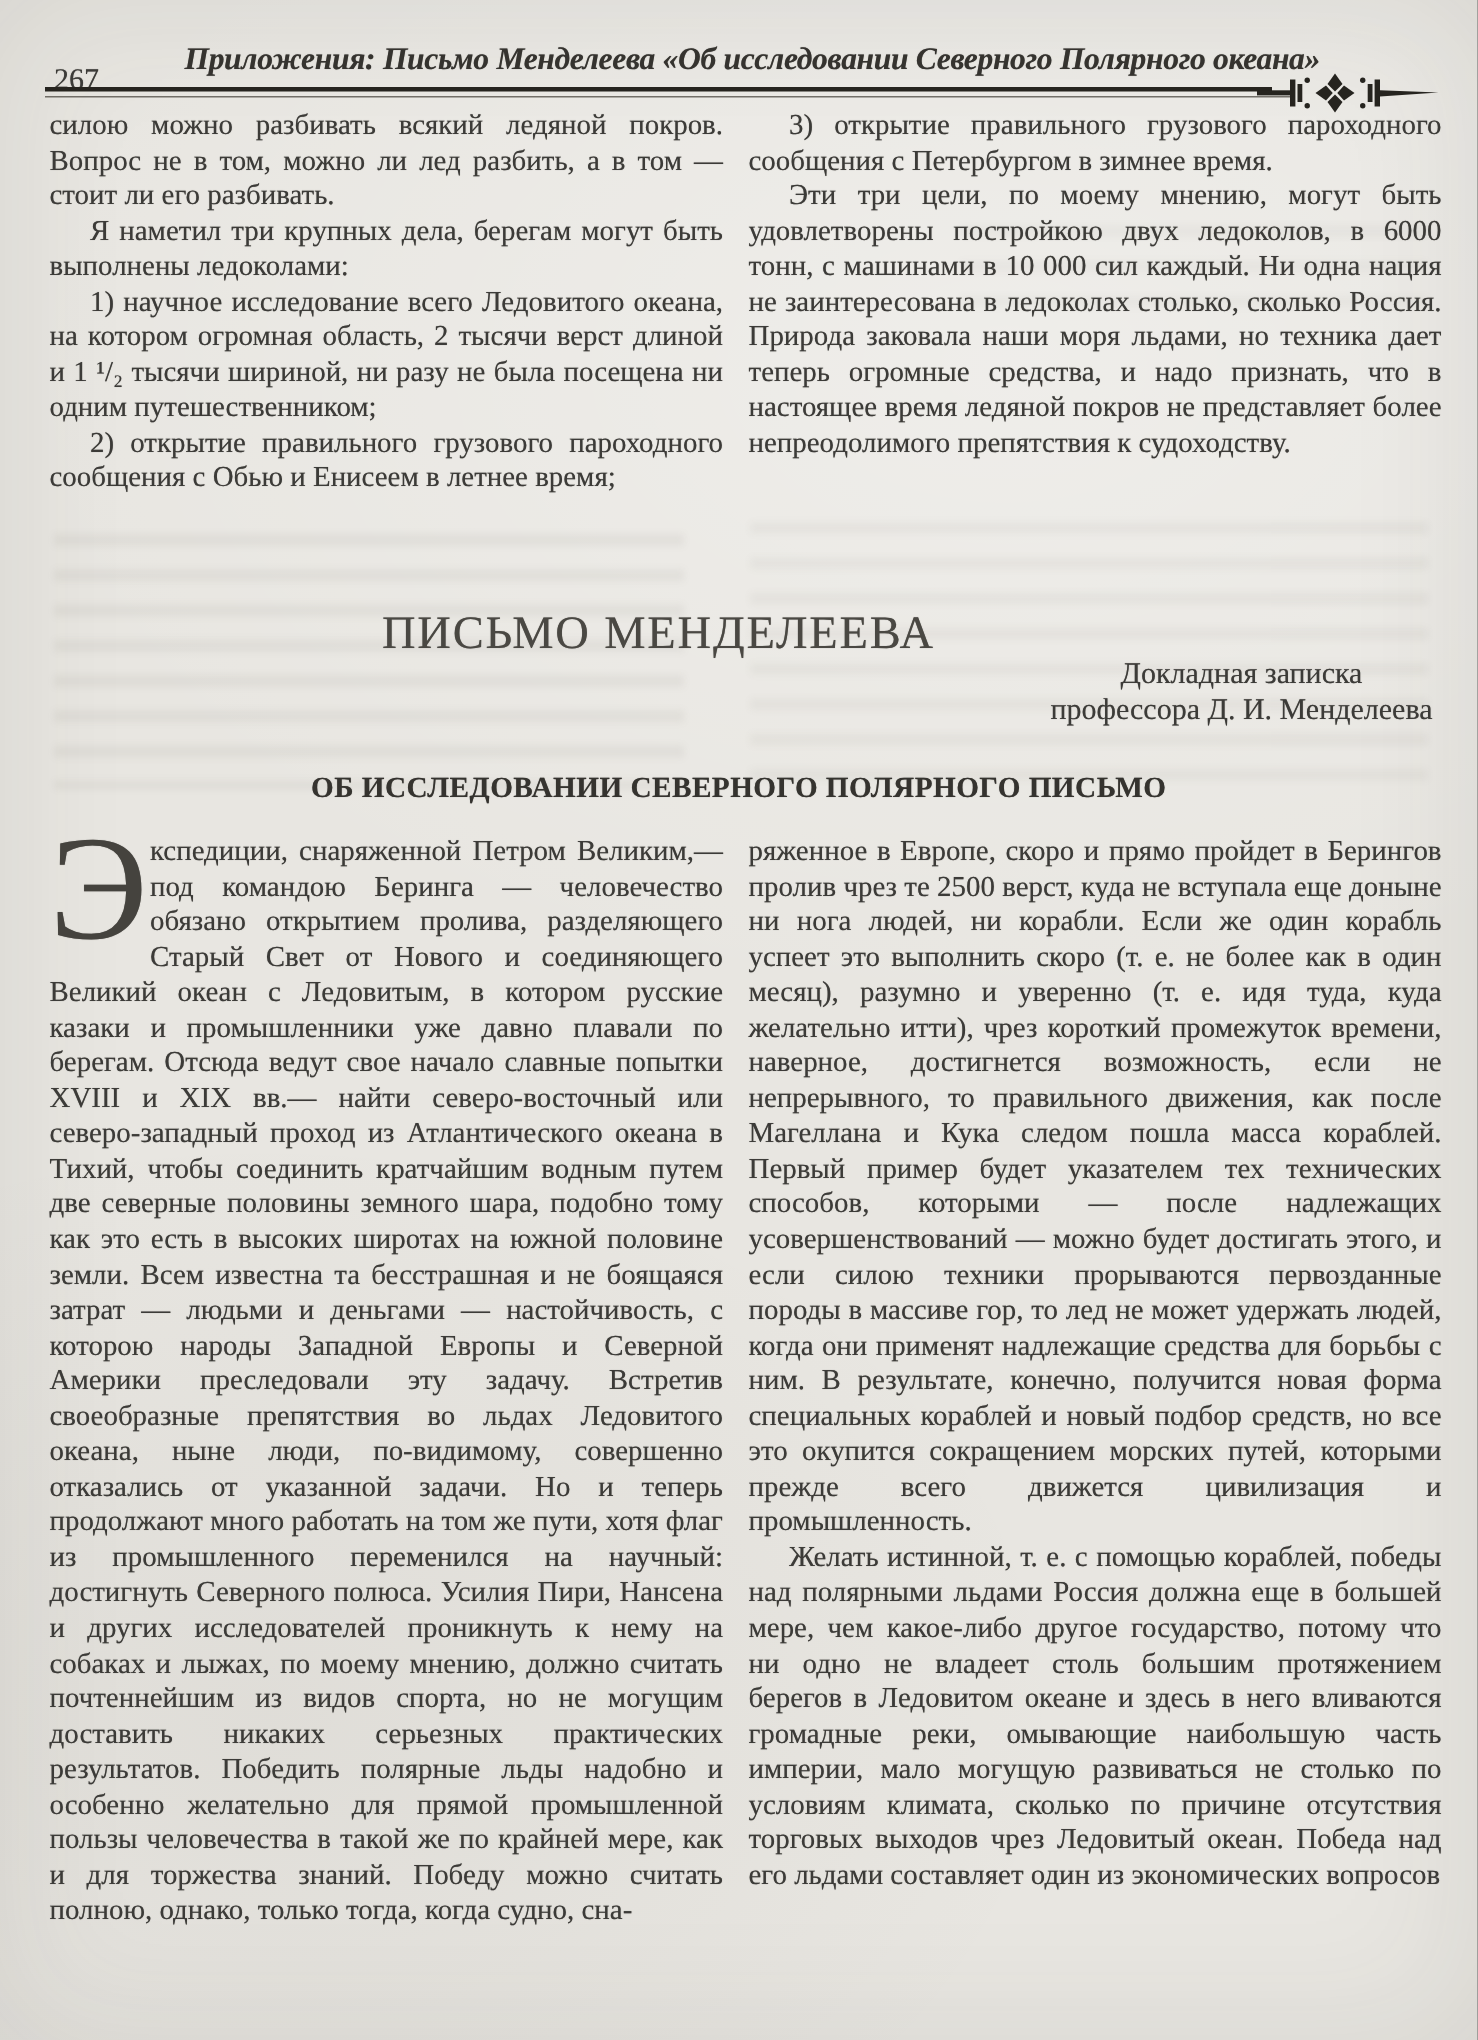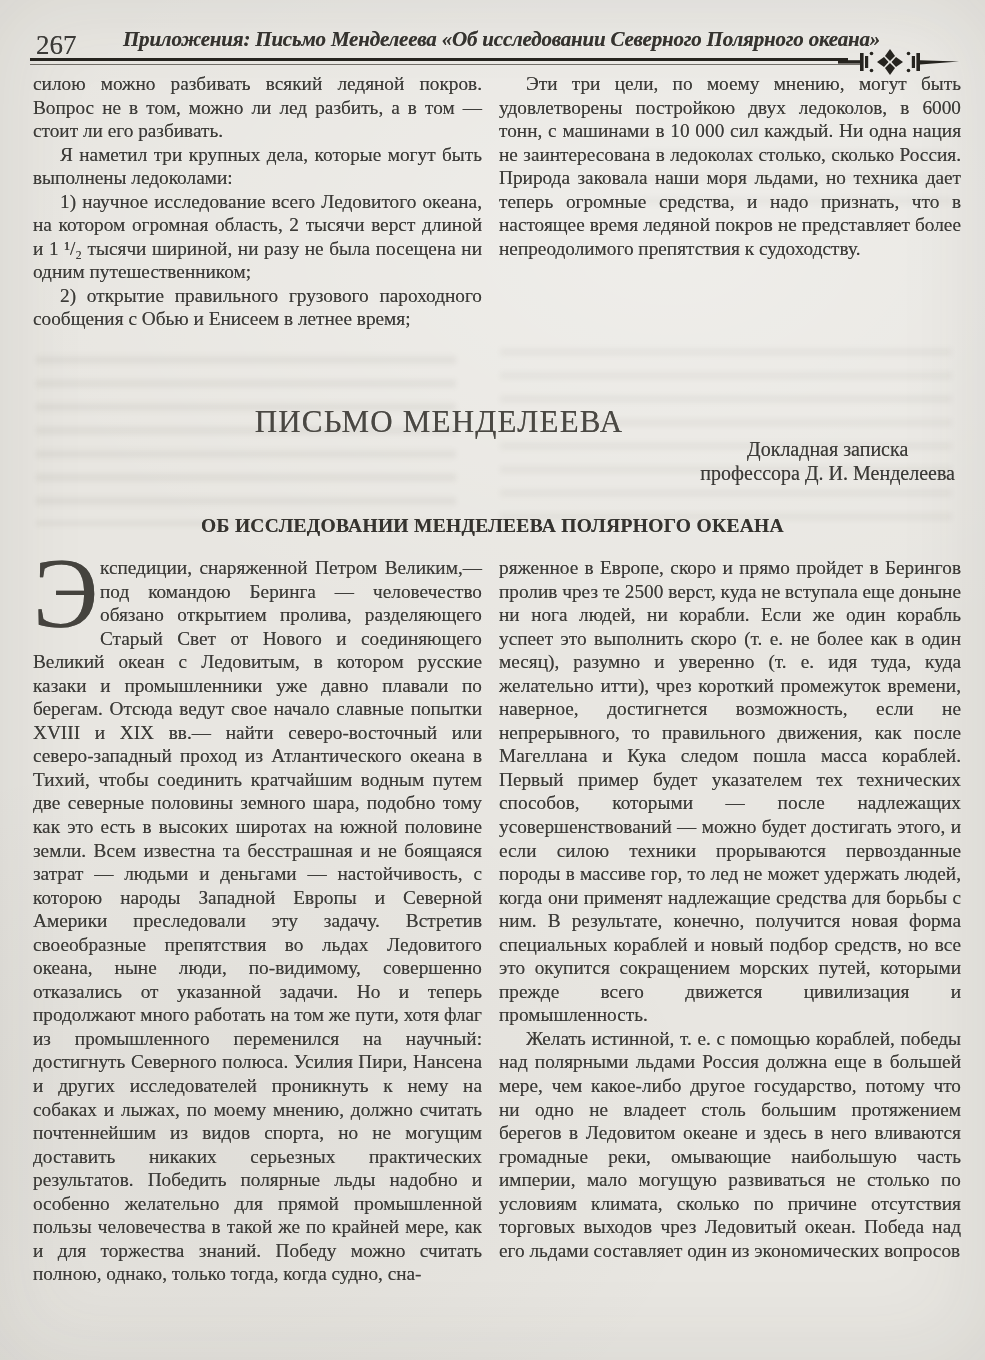--- a/index.html
+++ b/index.html
@@ -18,7 +18,7 @@
     text-shadow:0 0 .5px rgba(62,60,55,.65);
   }
   
-  .pagenum{position:absolute;left:36px;top:30px;font-size:27px;}
+  .pagenum{position:absolute;left:36px;top:42px;font-size:20px;}
   .running{
     position:absolute;left:108px;top:27px;width:772px;
     text-align:right;font-style:italic;font-weight:bold;

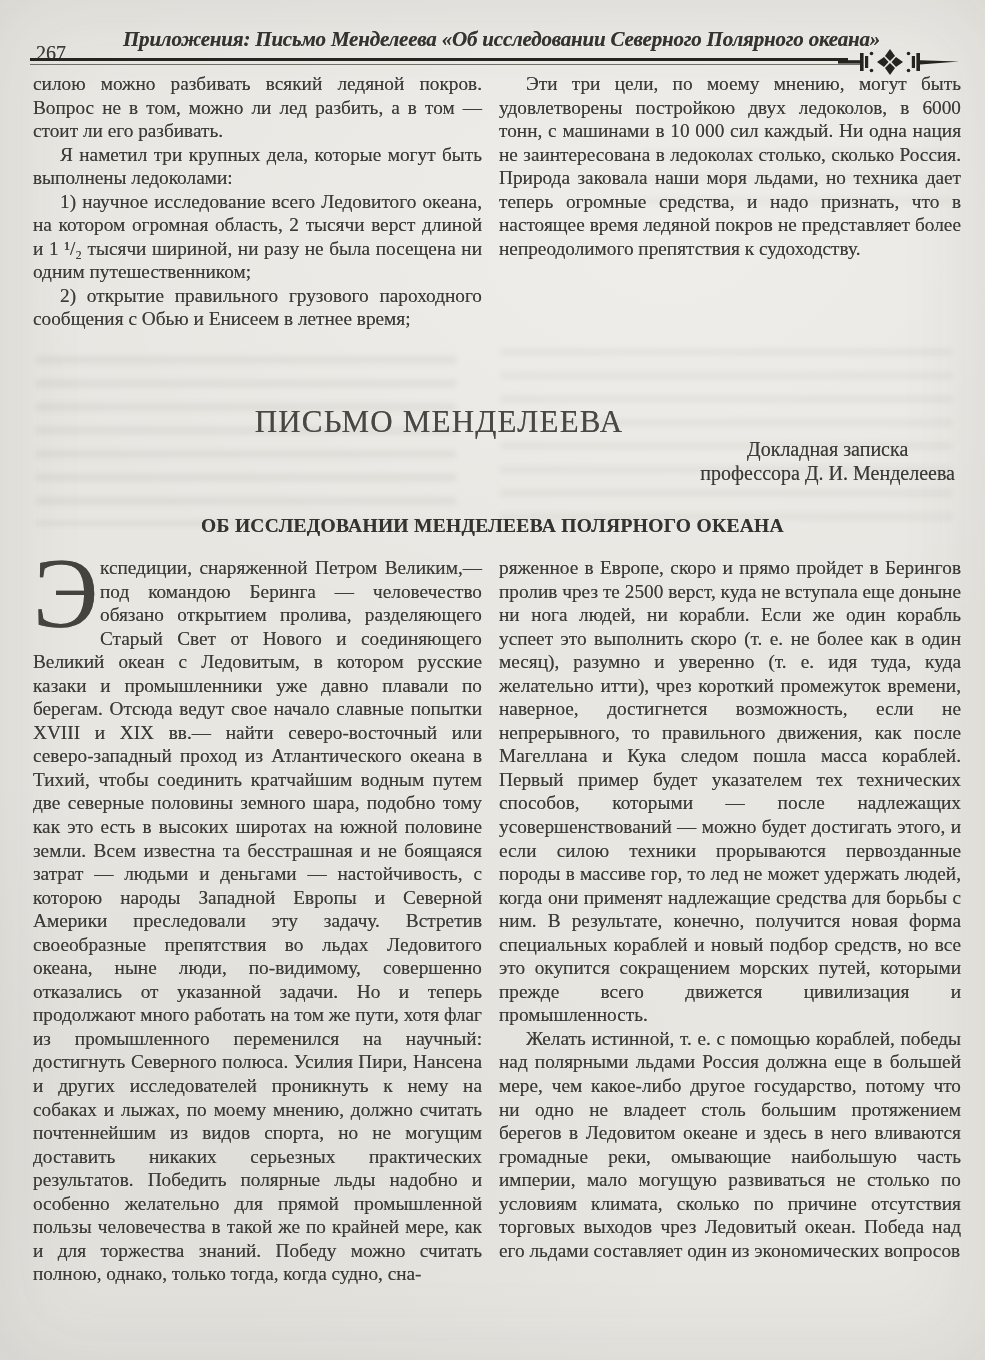--- a/index.html
+++ b/index.html
@@ -111,6 +111,7 @@
   </section>
 
   <section class="col intro-right">
+    <p class="para ind">3) открытие правильного грузового пароходного сообщения с Петербургом в зимнее время.</p>
     <p class="para ind">Эти три цели, по моему мнению, могут быть удовлетворены постройкою двух ледоколов, в 6000 тонн, с машинами в 10 000 сил каждый. Ни одна нация не заинтересована в ледоколах столько, сколько Россия. Природа заковала наши моря льдами, но техника дает теперь огромные средства, и надо признать, что в настоящее время ледяной покров не представляет более непреодолимого препятствия к судоходству.</p>
   </section>
 

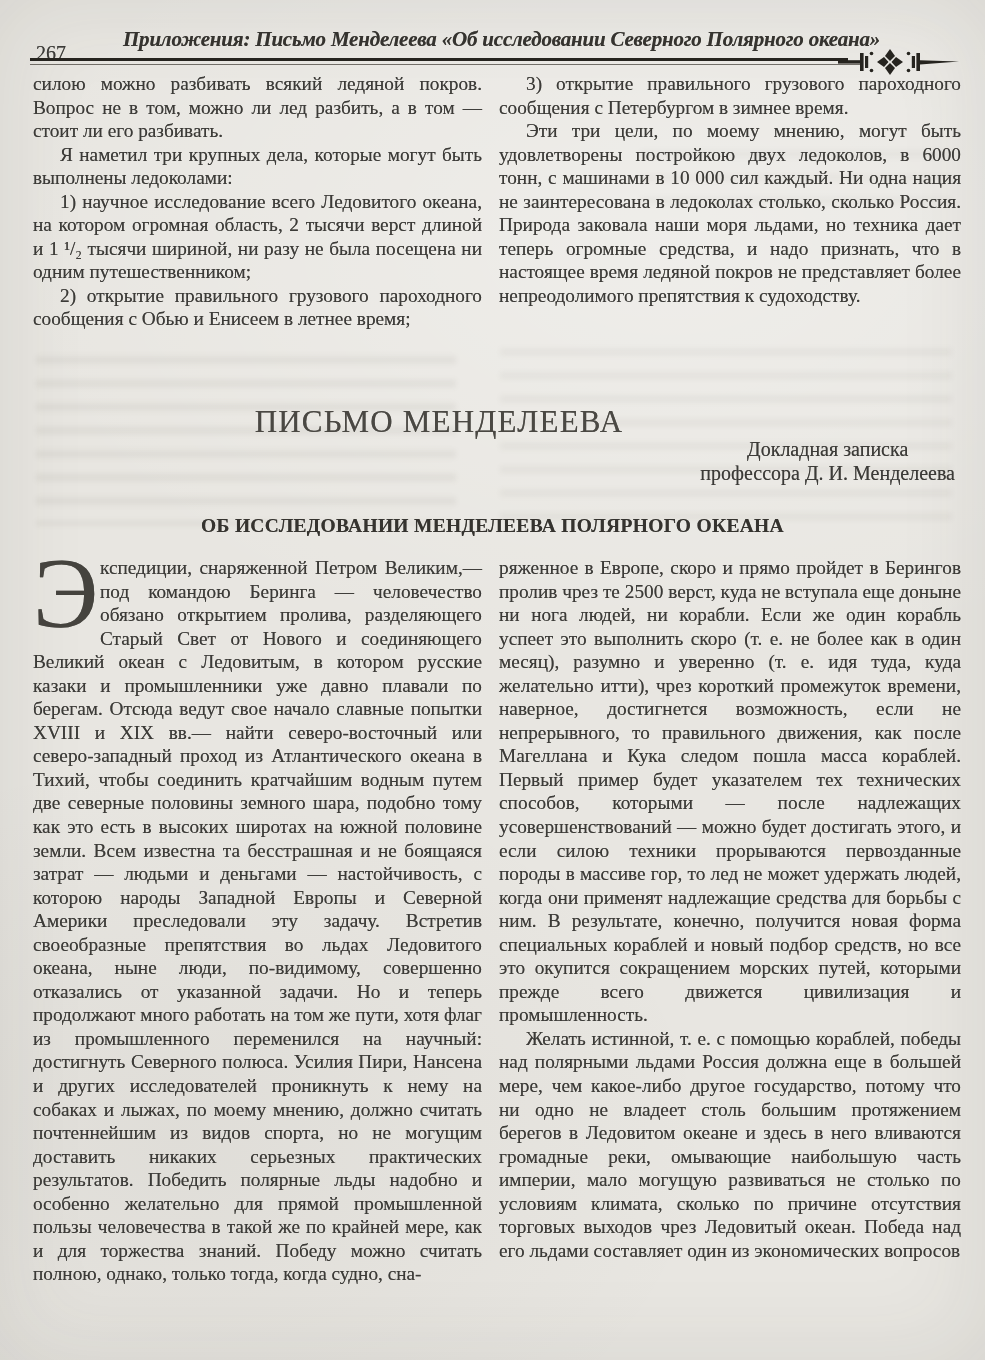--- a/index.html
+++ b/index.html
@@ -105,7 +105,7 @@
 
   <section class="col intro-left">
     <p class="para">силою можно разбивать всякий ледяной покров. Вопрос не в том, можно ли лед разбить, а в том — стоит ли его разбивать.</p>
-    <p class="para ind">Я наметил три крупных дела, которые могут быть выполнены ледоколами:</p>
+    <p class="para ind">Я наметил три крупных дела, берегам могут быть выполнены ледоколами:</p>
     <p class="para ind">1) научное исследование всего Ледовитого океана, на котором огромная область, 2 тысячи верст длиной и 1 ¹/₂ тысячи шириной, ни разу не была посещена ни одним путешественником;</p>
     <p class="para ind">2) открытие правильного грузового пароходного сообщения с Обью и Енисеем в летнее время;</p>
   </section>

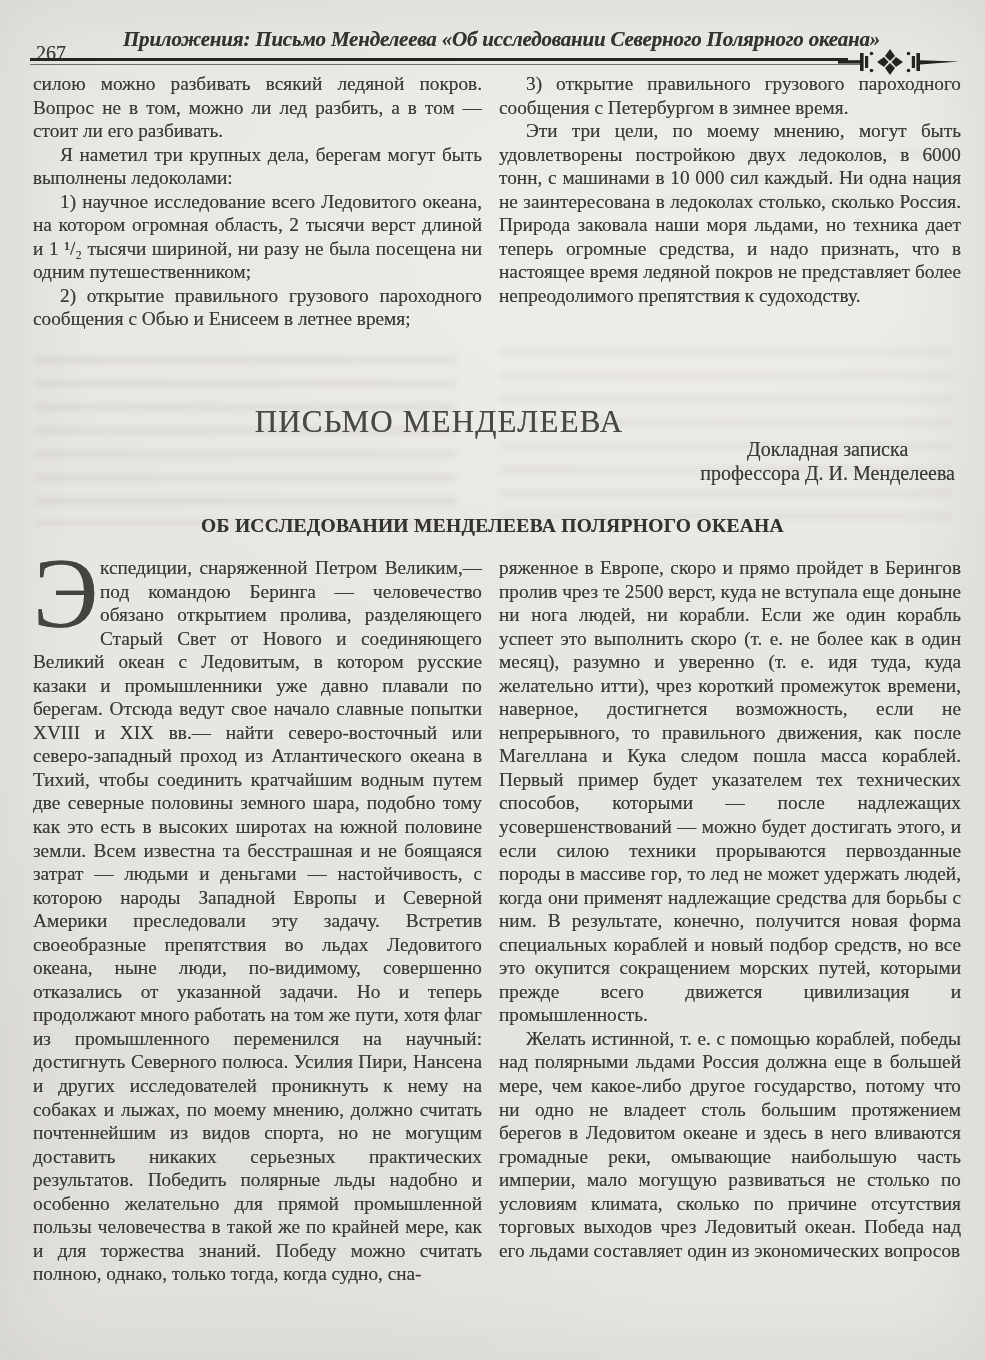--- a/index.html
+++ b/index.html
@@ -122,7 +122,7 @@
     <div>профессора Д. И. Менделеева</div>
   </div>
 
-  <h2 class="letter-subtitle">ОБ ИССЛЕДОВАНИИ МЕНДЕЛЕЕВА ПОЛЯРНОГО ОКЕАНА</h2>
+  <h2 class="letter-subtitle">ОБ ИССЛЕДОВАНИИ СЕВЕРНОГО ПОЛЯРНОГО ПИСЬМО</h2>
 
   <section class="col main-left">
     <p class="para">

